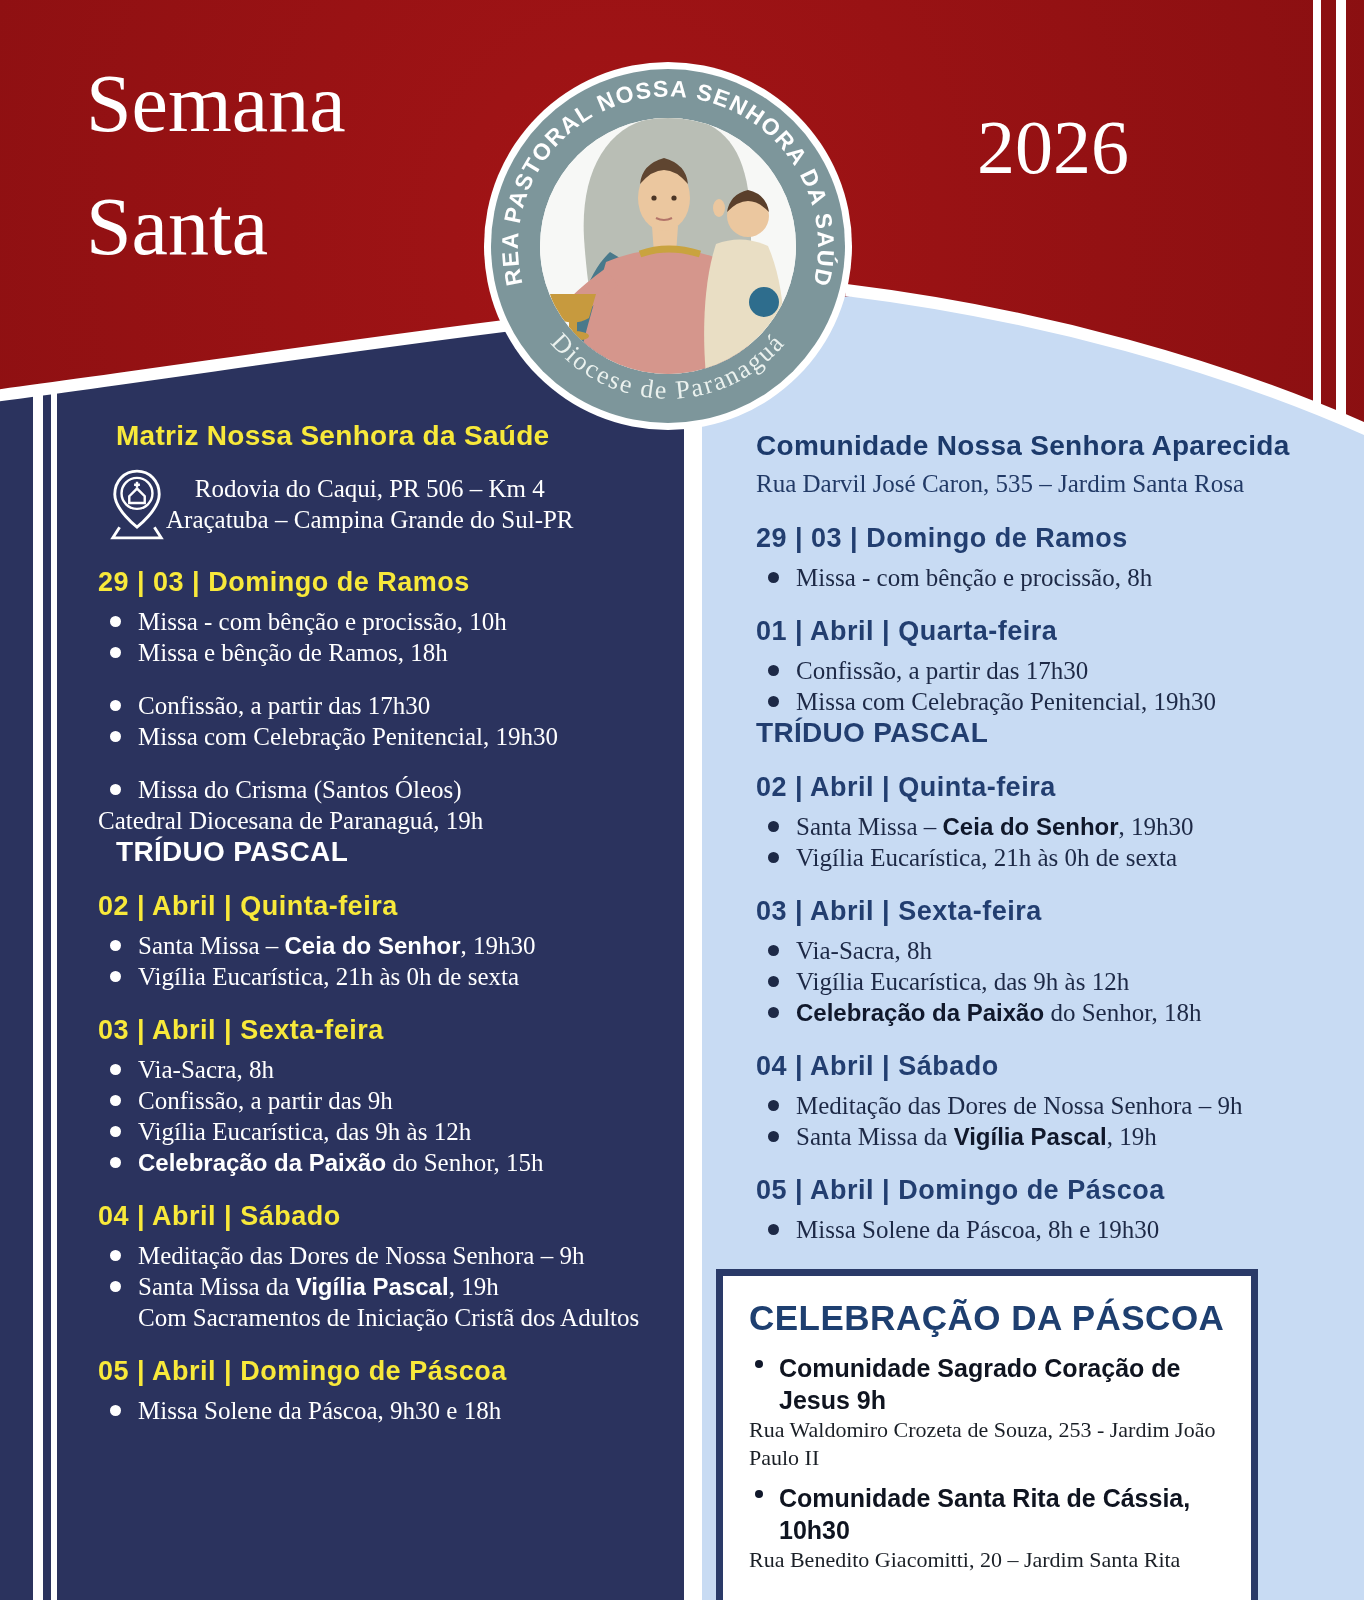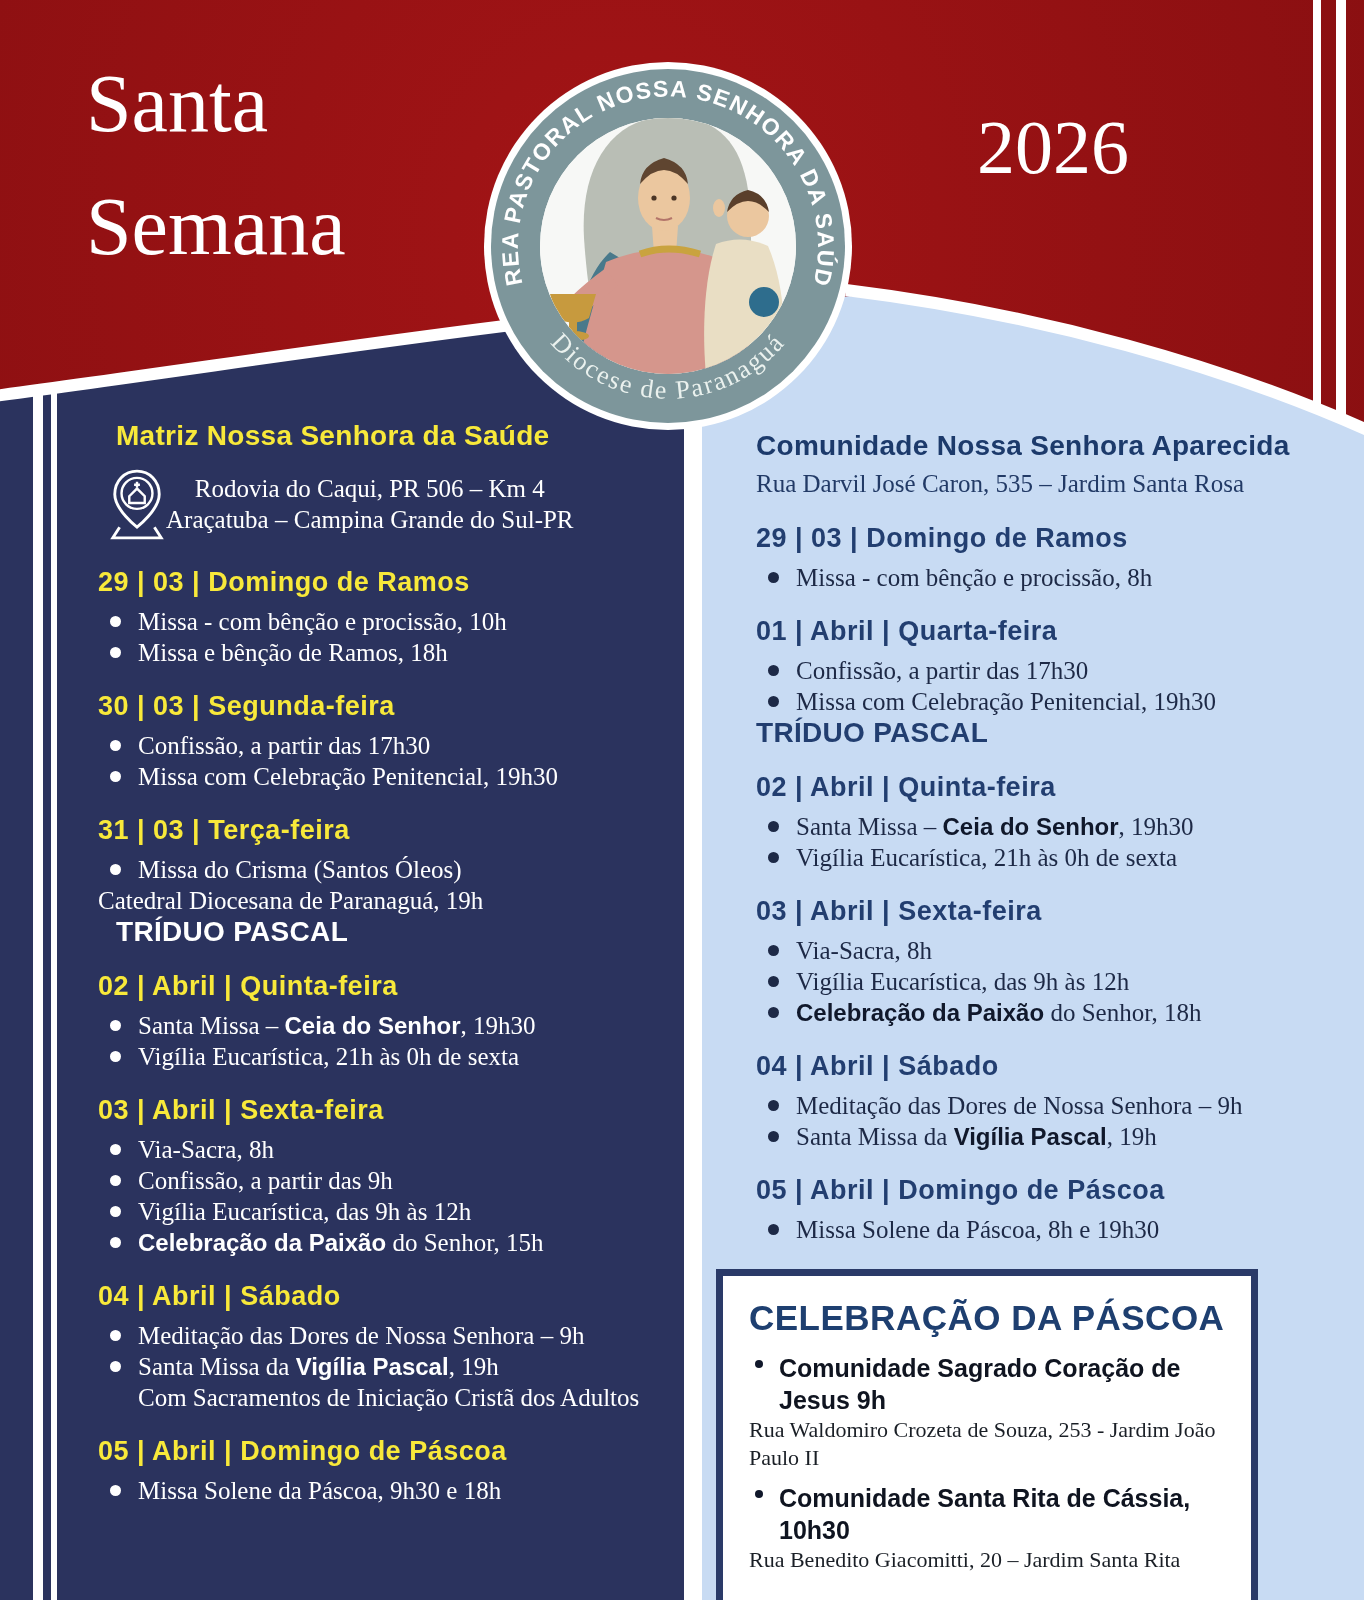--- a/index.html
+++ b/index.html
@@ -138,8 +138,8 @@
   </svg>
 
   <div class="main-title">
+    <div>Semana</div>
     <div>Santa</div>
-    <div>Semana</div>
   </div>
   <div class="year">2026</div>
 

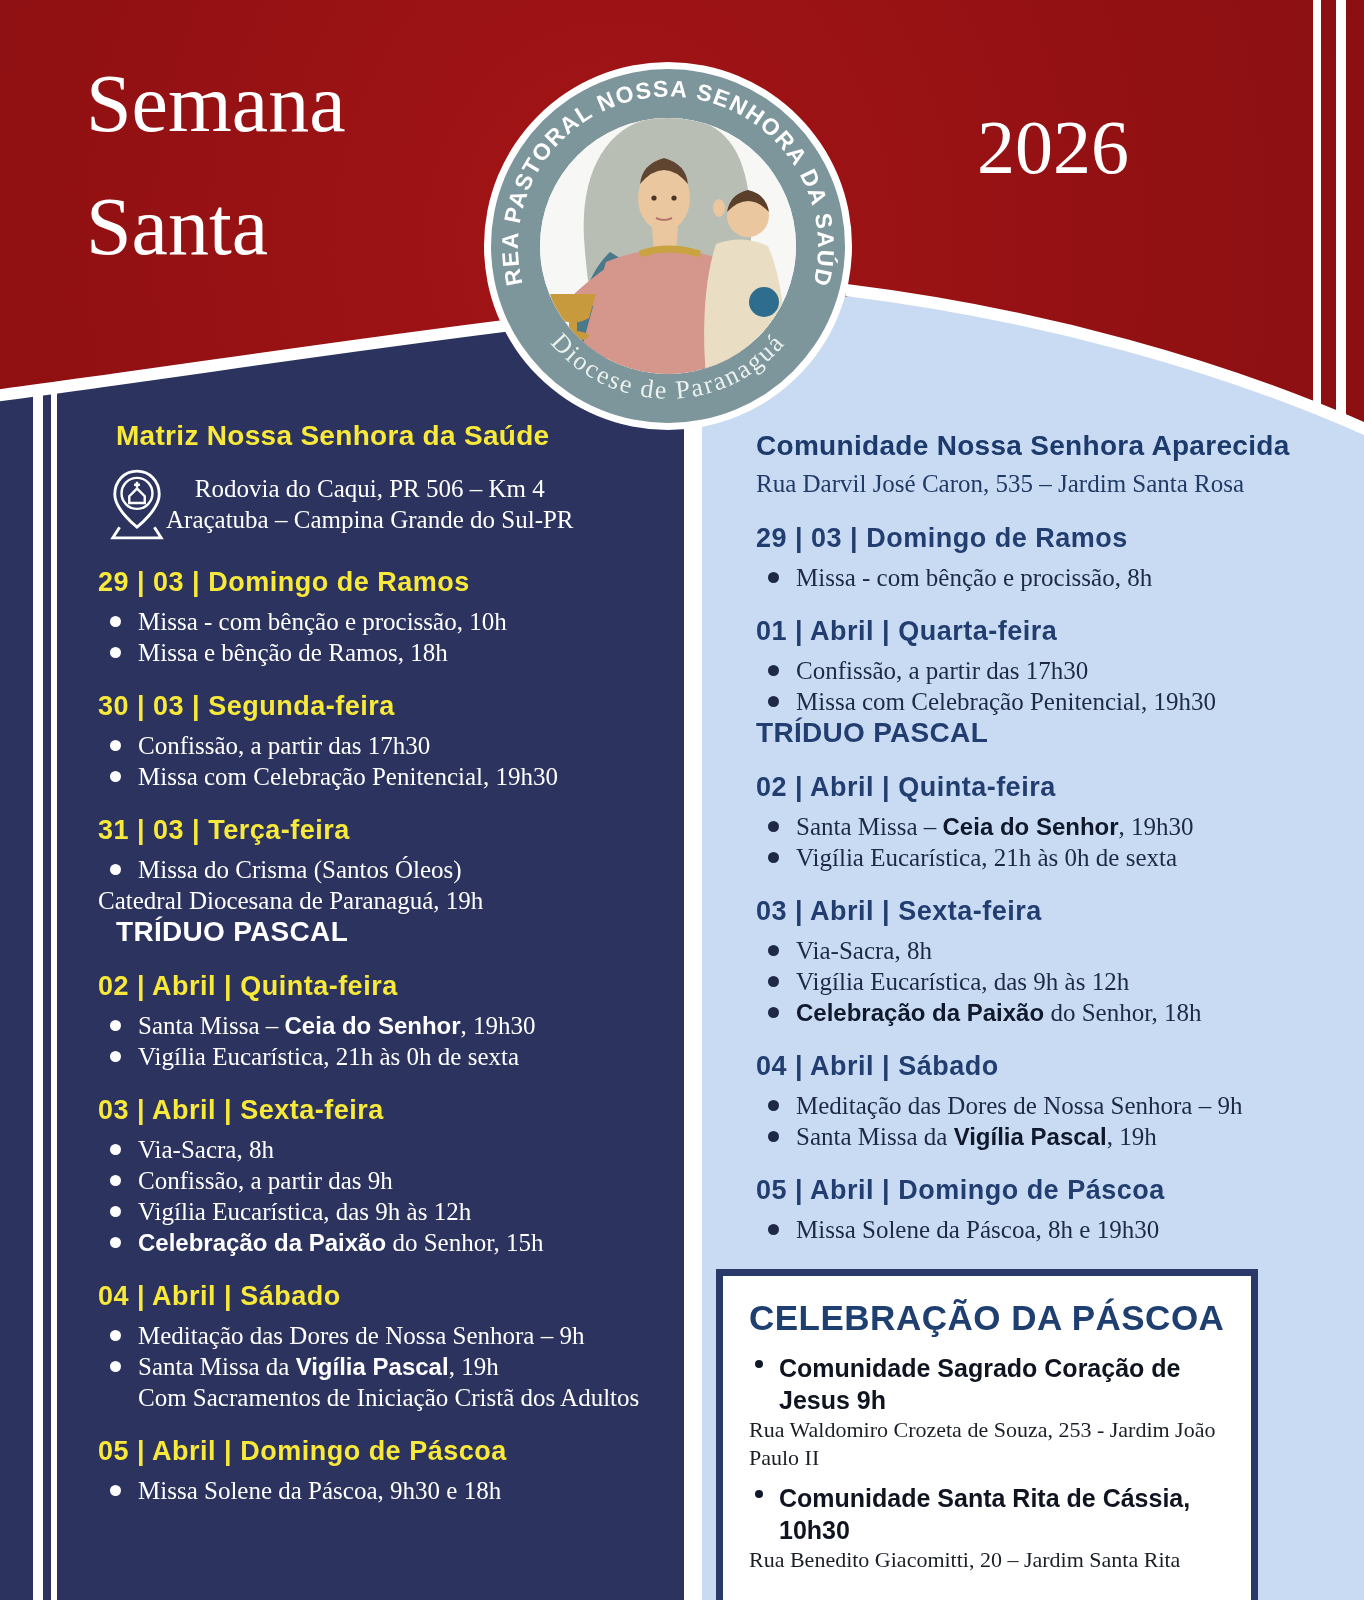--- a/index.html
+++ b/index.html
@@ -167,7 +167,6 @@
           </ul>
         </div>
         <div class="block">
-          <h3 class="date">30 | 03 | Segunda-feira</h3>
           <ul>
             <li><span class="dot"></span><span class="txt"><span>Confissão, a partir das 17h30</span></span></li>
             <li><span class="dot"></span><span class="txt"><span>Missa com Celebração Penitencial, 19h30</span></span></li>

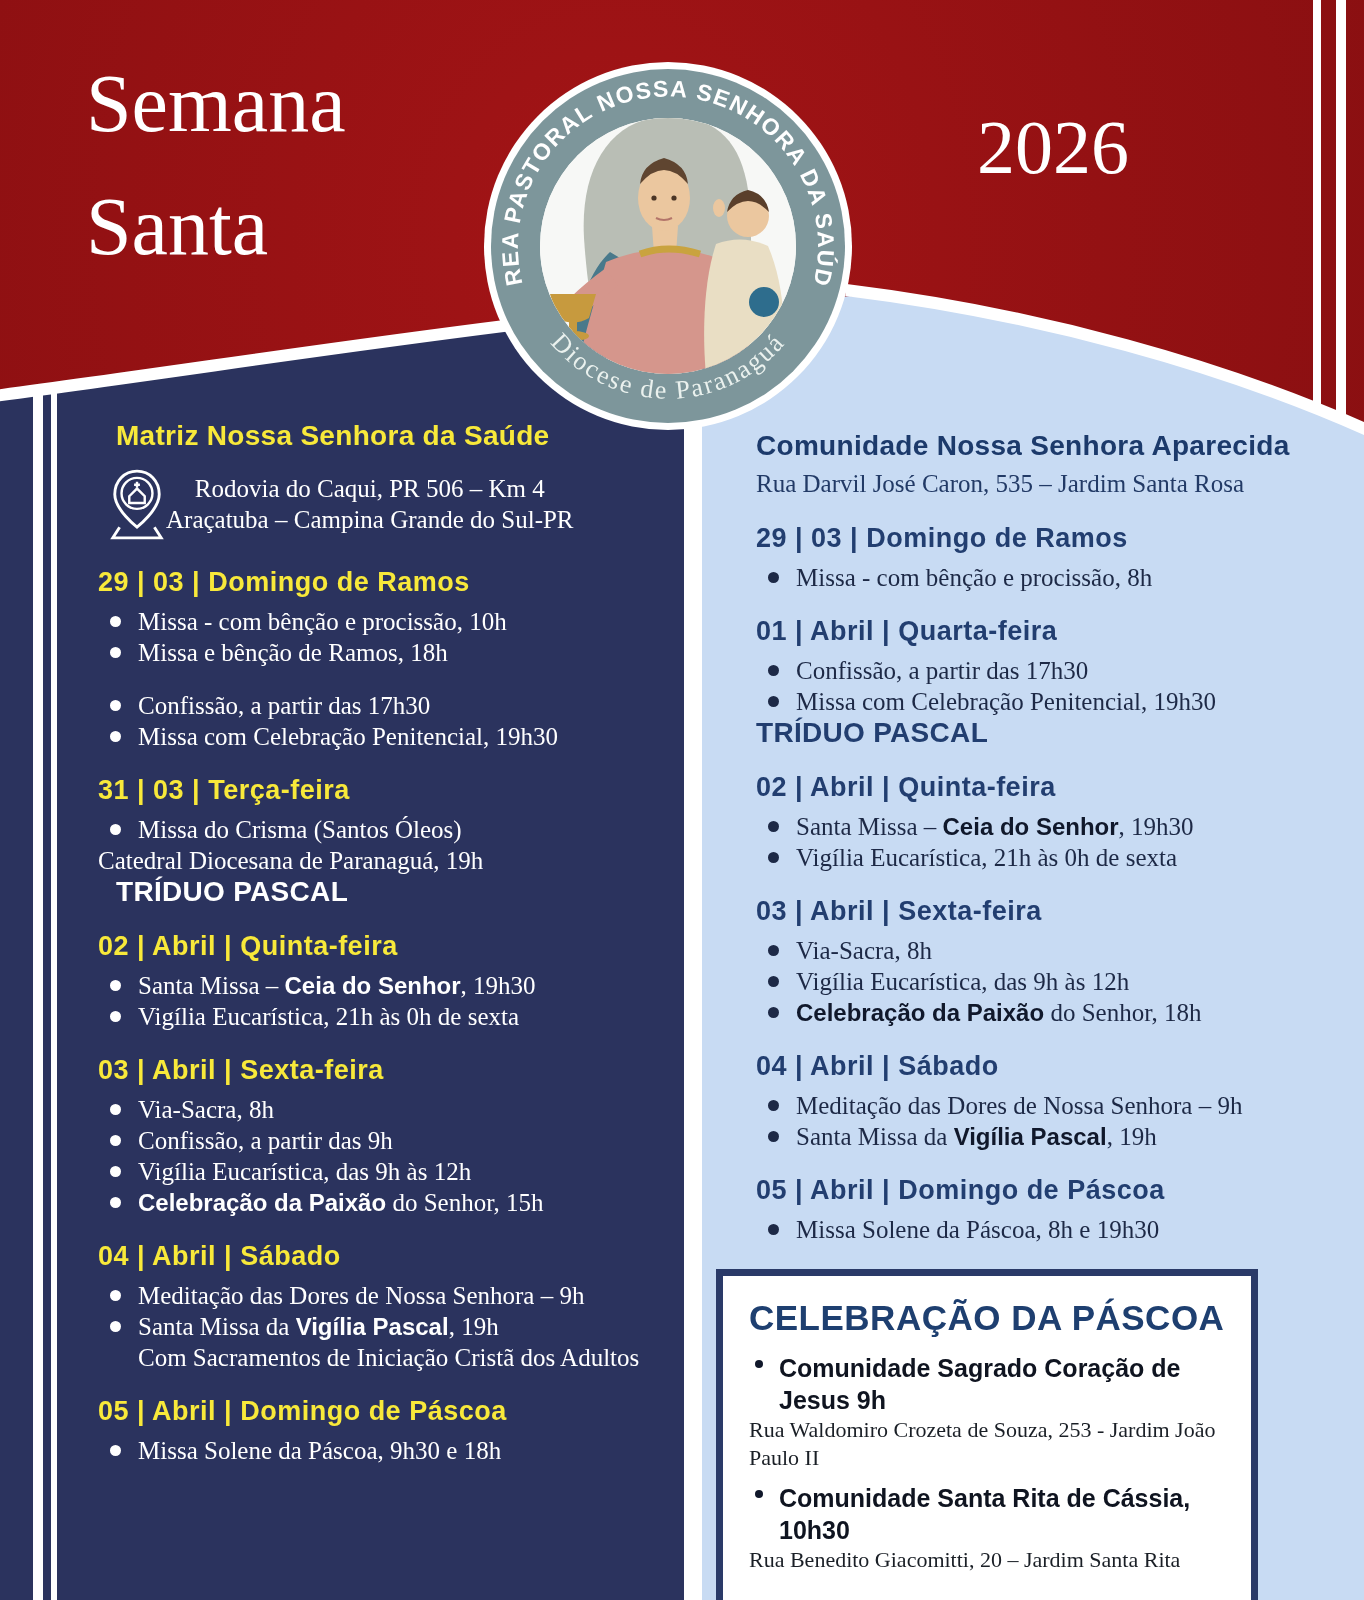--- a/index.html
+++ b/index.html
@@ -173,7 +173,6 @@
           </ul>
         </div>
         <div class="block">
-          <h3 class="date">31 | 03 | Terça-feira</h3>
           <ul>
             <li><span class="dot"></span><span class="txt"><span>Missa do Crisma (Santos Óleos)</span></span><div class="sub flush">Catedral Diocesana de Paranaguá, 19h</div></li>
           </ul>

